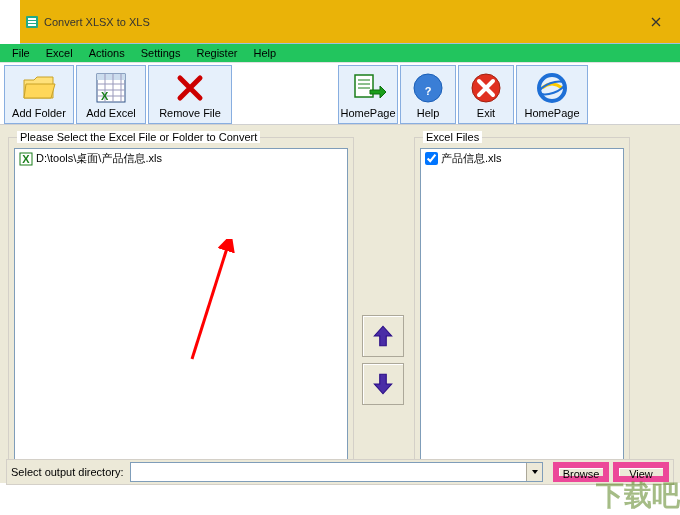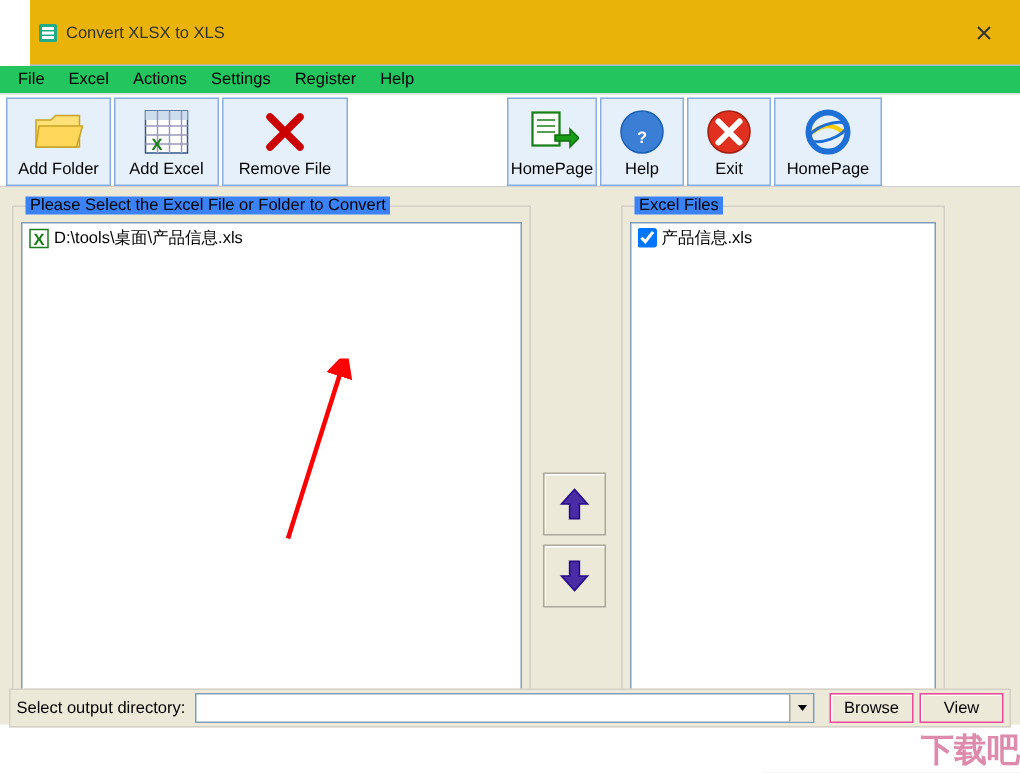--- a/index.html
+++ b/index.html
@@ -22,7 +22,7 @@
   
   .main { position: relative; height: 358px; background: #ece9d8; padding: 6px; }
   .groupbox { position: absolute; border: 1px solid #d4d0c8; background: #ece9d8; }
-  .groupbox .legend { position: absolute; top: -7px; left: 8px; background: #3b82f6; padding: 0 3px; font-size: 11px; }
+  .groupbox .legend { position: absolute; top: -7px; left: 8px; background: #ffffff; padding: 0 3px; font-size: 11px; }
   .gb-left { left: 8px; top: 12px; width: 346px; height: 338px; }
   .gb-right { left: 414px; top: 12px; width: 216px; height: 338px; }
   

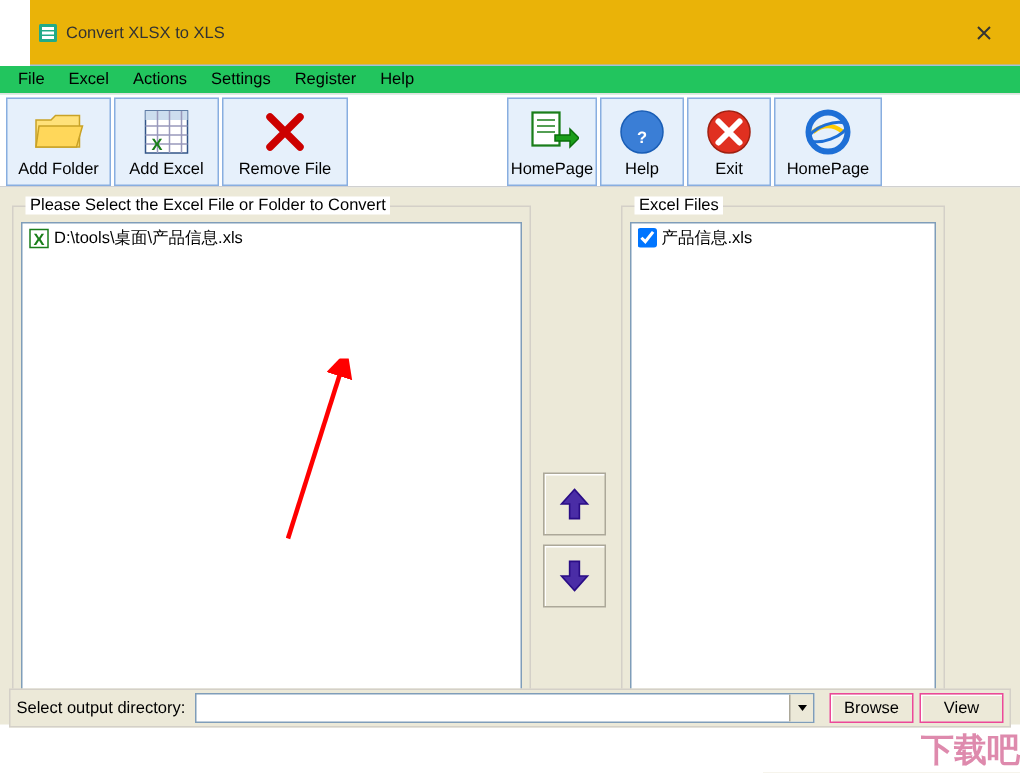--- a/index.html
+++ b/index.html
@@ -38,7 +38,7 @@
   .footer .lbl { margin-right: 6px; }
   .footer .combo { flex: 1; height: 20px; background: #fff; border: 1px solid #7f9db9; margin-right: 6px; display: flex; align-items: center; }
   .footer .combo .drop { width: 16px; height: 18px; background: #ece9d8; border-left: 1px solid #aca899; margin-left: auto; display: flex; align-items: center; justify-content: center; }
-  .footer button { width: 56px; height: 20px; background: #ece9d8; border: 1px solid #ec4899; box-shadow: inset 1px 1px 0 #fff; margin-left: 4px; font-size: 11px; cursor: default; }
+  .footer button { width: 56px; height: 20px; background: #ece9d8; border: 6px solid #ec4899; box-shadow: inset 1px 1px 0 #fff; margin-left: 4px; font-size: 11px; cursor: default; }
   
   .red-arrow { position: absolute; left: 180px; top: 114px; pointer-events: none; z-index: 10; }
   

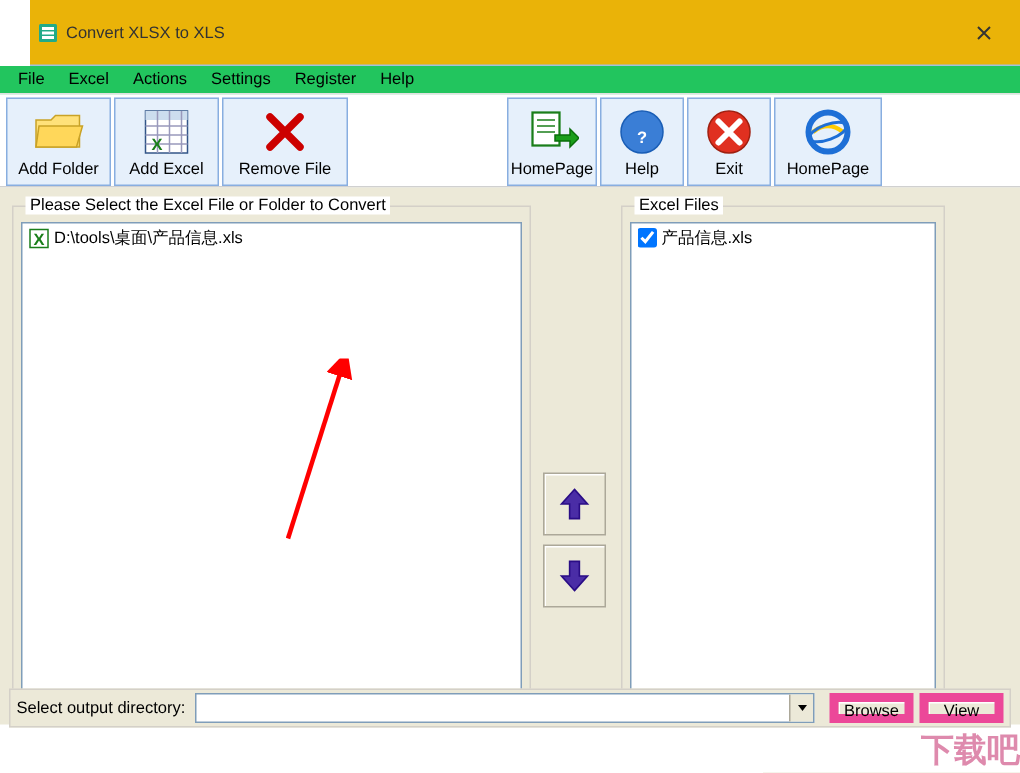--- a/index.html
+++ b/index.html
@@ -42,7 +42,7 @@
   
   .red-arrow { position: absolute; left: 180px; top: 114px; pointer-events: none; z-index: 10; }
   
-  .watermark { position: absolute; right: 0px; bottom: 0px; font-size: 22px; color: #be185d; font-weight: bold; opacity: 0.5; pointer-events: none; }
+  .watermark { position: absolute; right: 0px; bottom: 0px; font-size: 28px; color: #4d7c0f; font-weight: bold; opacity: 0.5; pointer-events: none; }
 </style>
 </head>
 <body>

